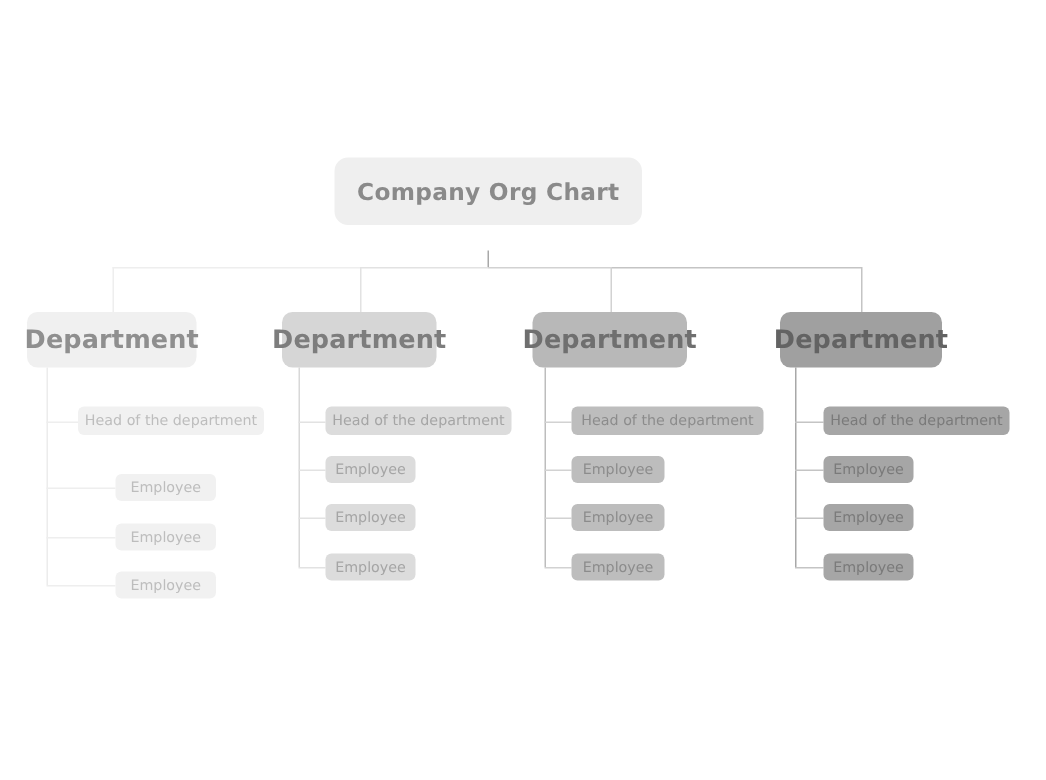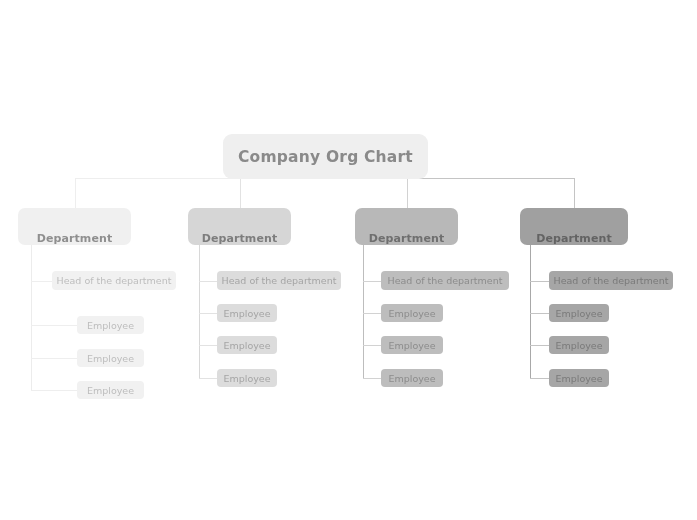--- a/index.html
+++ b/index.html
@@ -62,7 +62,7 @@
 <body>
 
 <div id="canvas">
-    <div class="node node-root" style="left: 223px; top: 134px; width: 205px; height: 45px; background: rgb(239, 239, 239); color: rgb(138, 138, 138);">
+    <div class="node node-root" style="left: 223px; top: 105px; width: 205px; height: 45px; background: rgb(239, 239, 239); color: rgb(138, 138, 138);">
       <span>Company Org Chart</span>
     </div>
     <div class="conn" style="left: 325px; top: 167px; width: 1px; height: 11px; background: rgb(168, 168, 168);"></div>

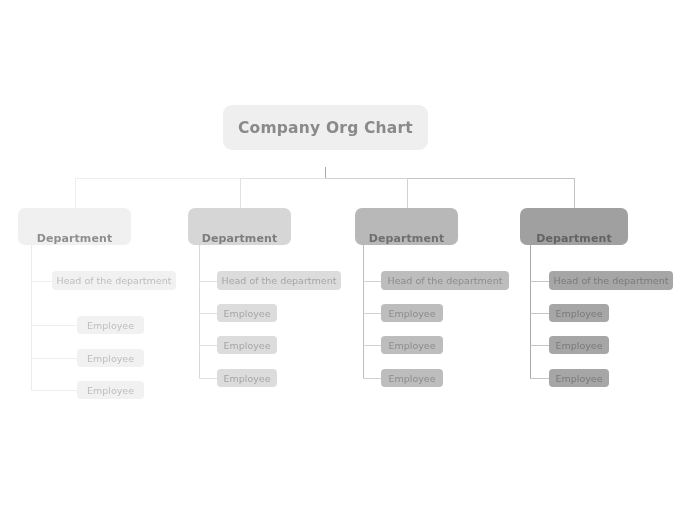--- a/index.html
+++ b/index.html
@@ -38,10 +38,9 @@
   }
   .node-dept {
     border-radius: 7px;
-    font-size: 11px;
+    font-size: 17px;
     font-weight: bold;
     letter-spacing: 0.1px;
-    align-items: flex-end;
   }
   .node-head {
     border-radius: 4px;

